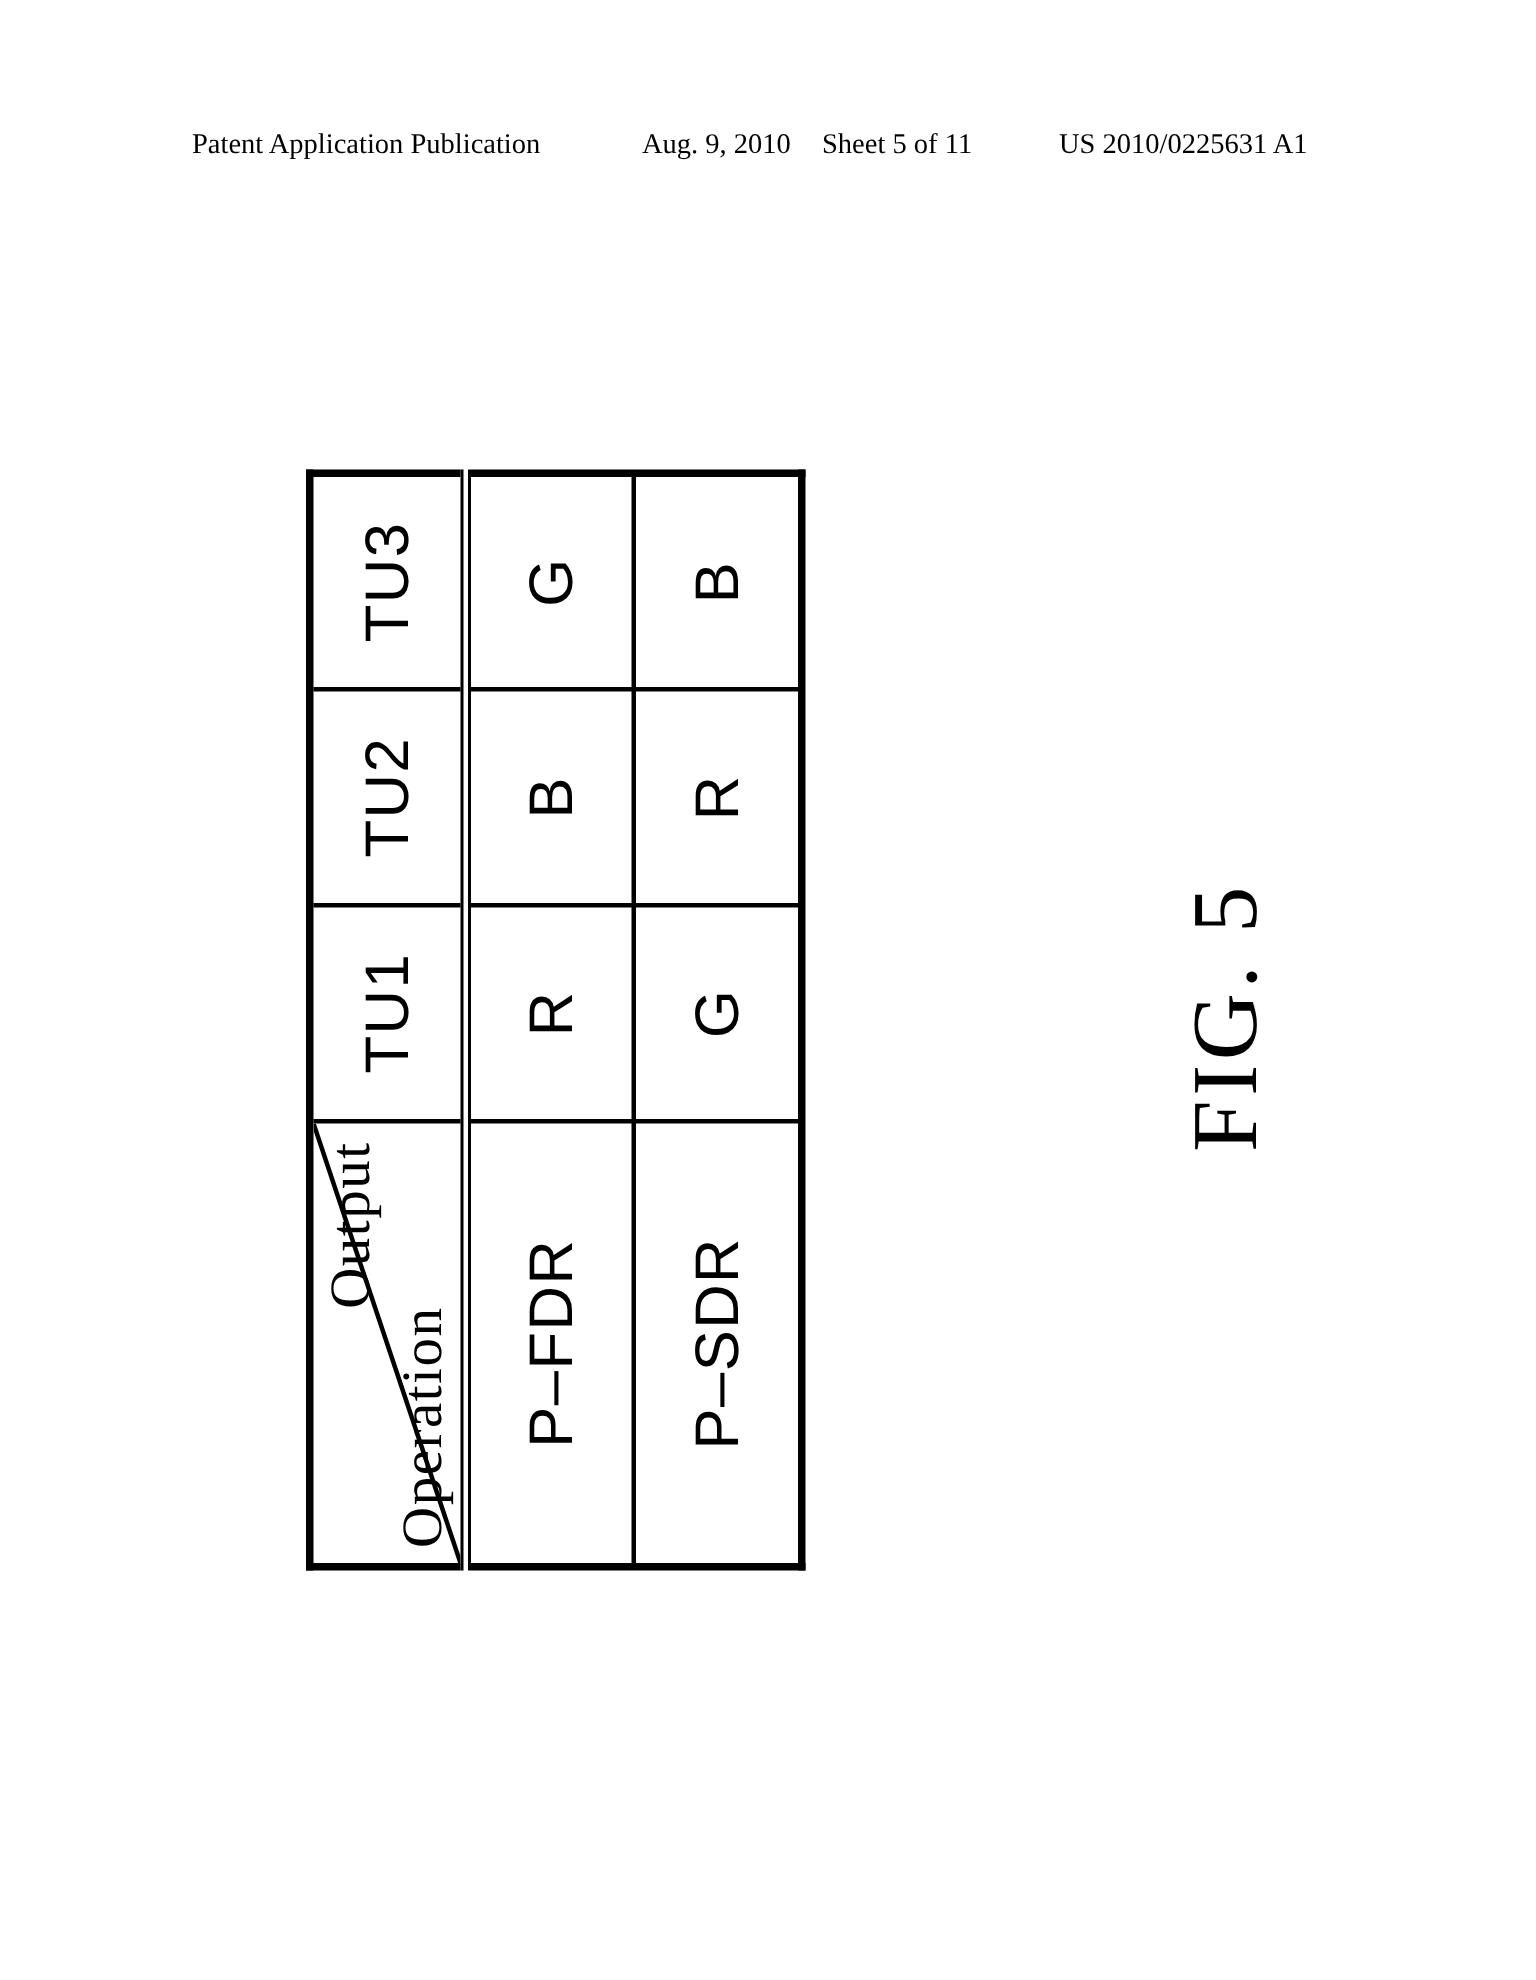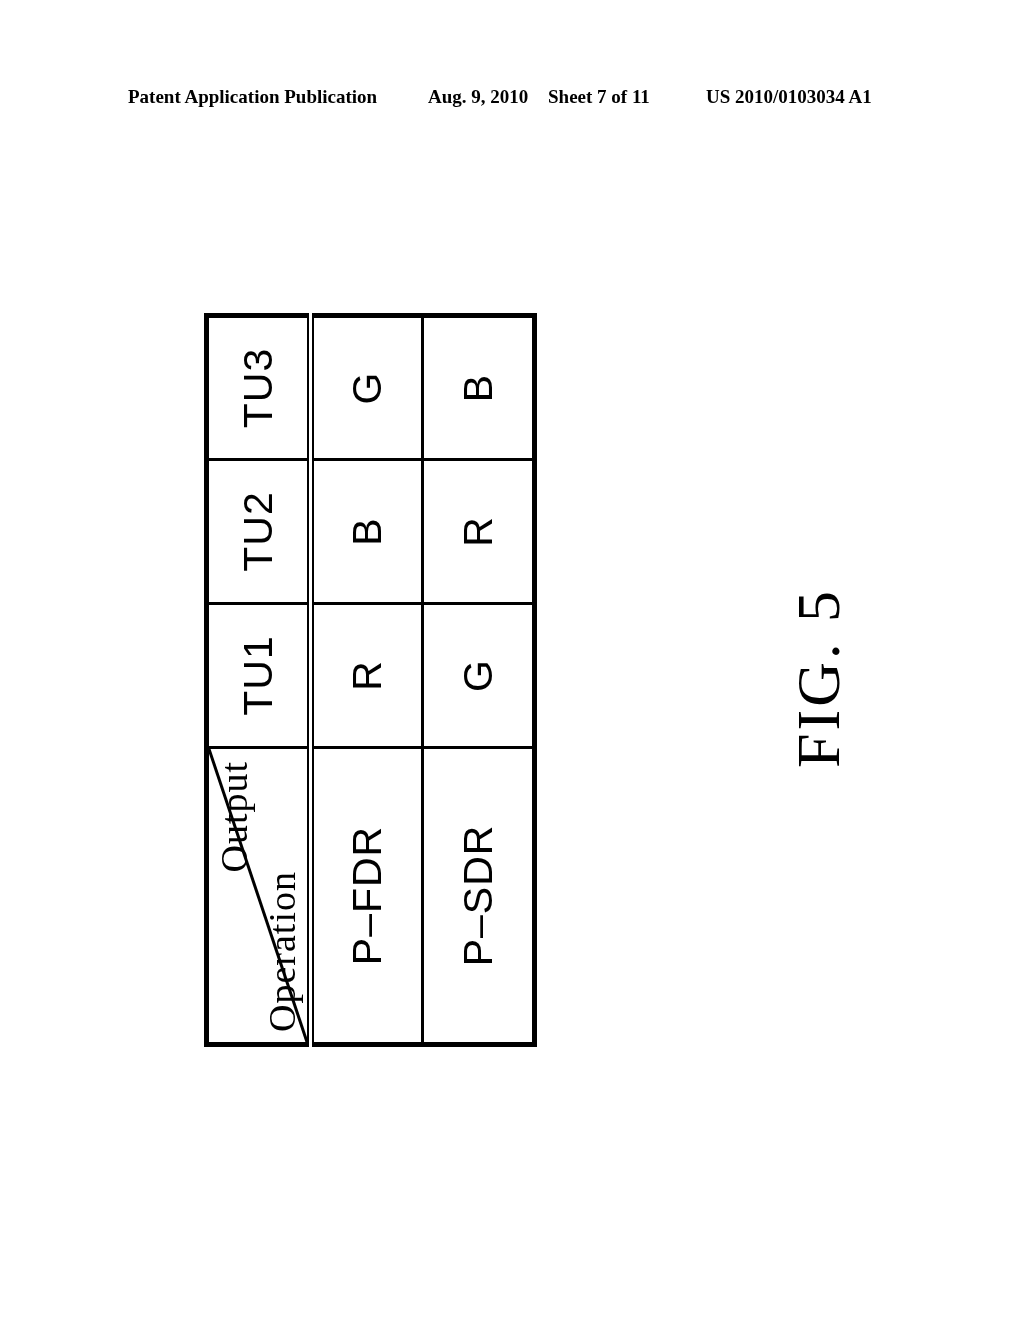--- a/index.html
+++ b/index.html
@@ -26,7 +26,7 @@
     display: flex;
     align-items: baseline;
     font-family: "Liberation Serif", serif;
-    font-weight: bold;
+    font-weight: normal;
     font-size: 19px;
     letter-spacing: 0px;
     white-space: nowrap;

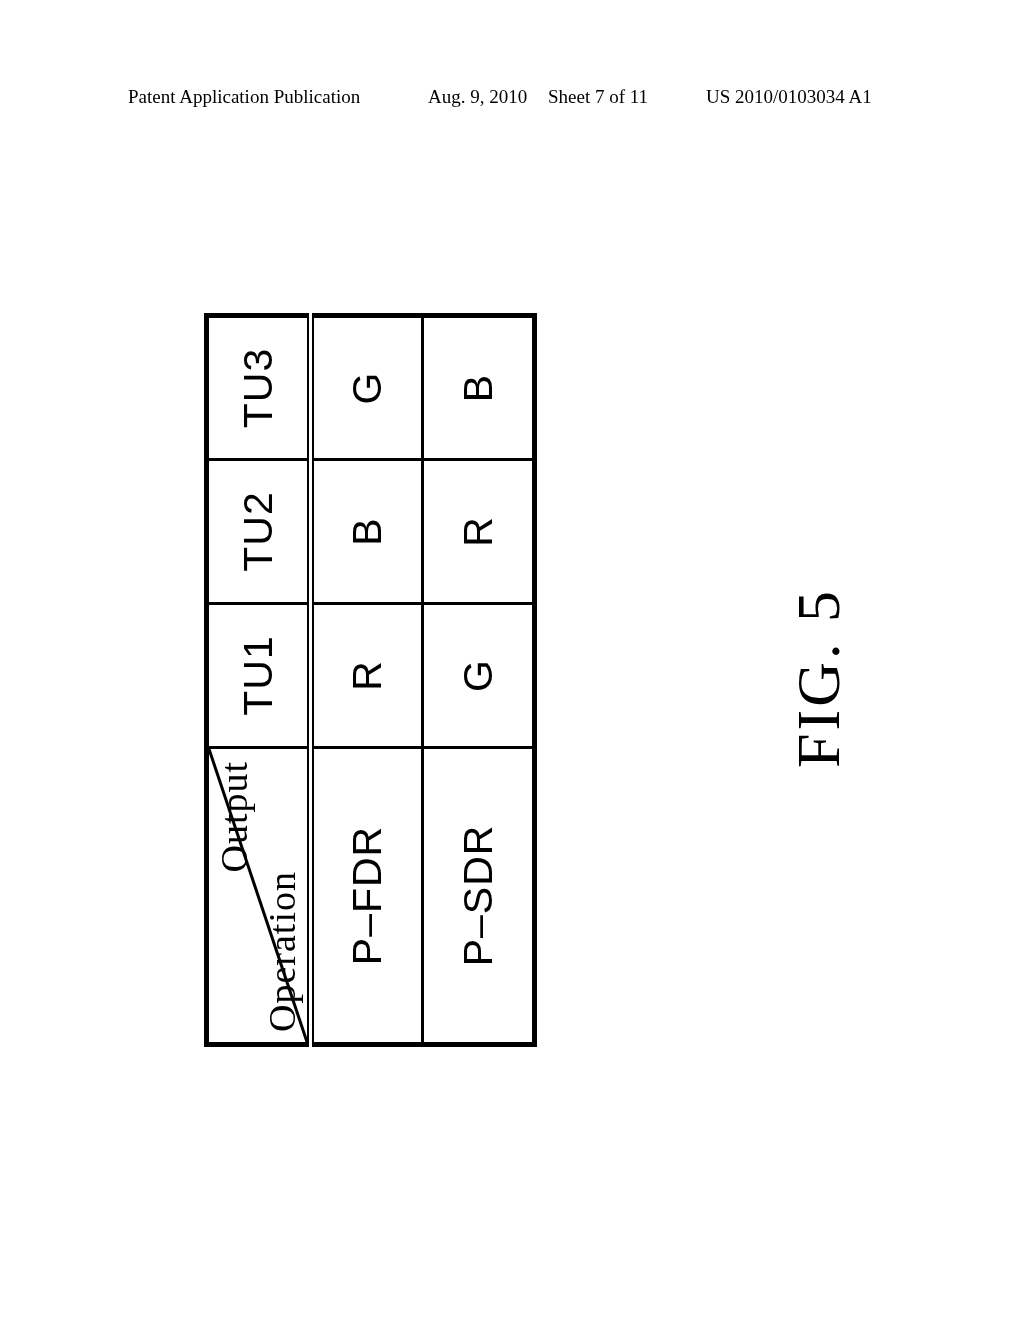--- a/index.html
+++ b/index.html
@@ -154,7 +154,7 @@
 <div id="page-header">
   <span class="h-pub">Patent Application Publication</span>
   <span class="h-date">Aug. 9, 2010</span>
-  <span class="h-sheet">Sheet 7 of 11</span>
+  <span class="h-sheet">Sheet 5 of 11</span>
   <span class="h-number">US 2010/0103034 A1</span>
 </div>
 

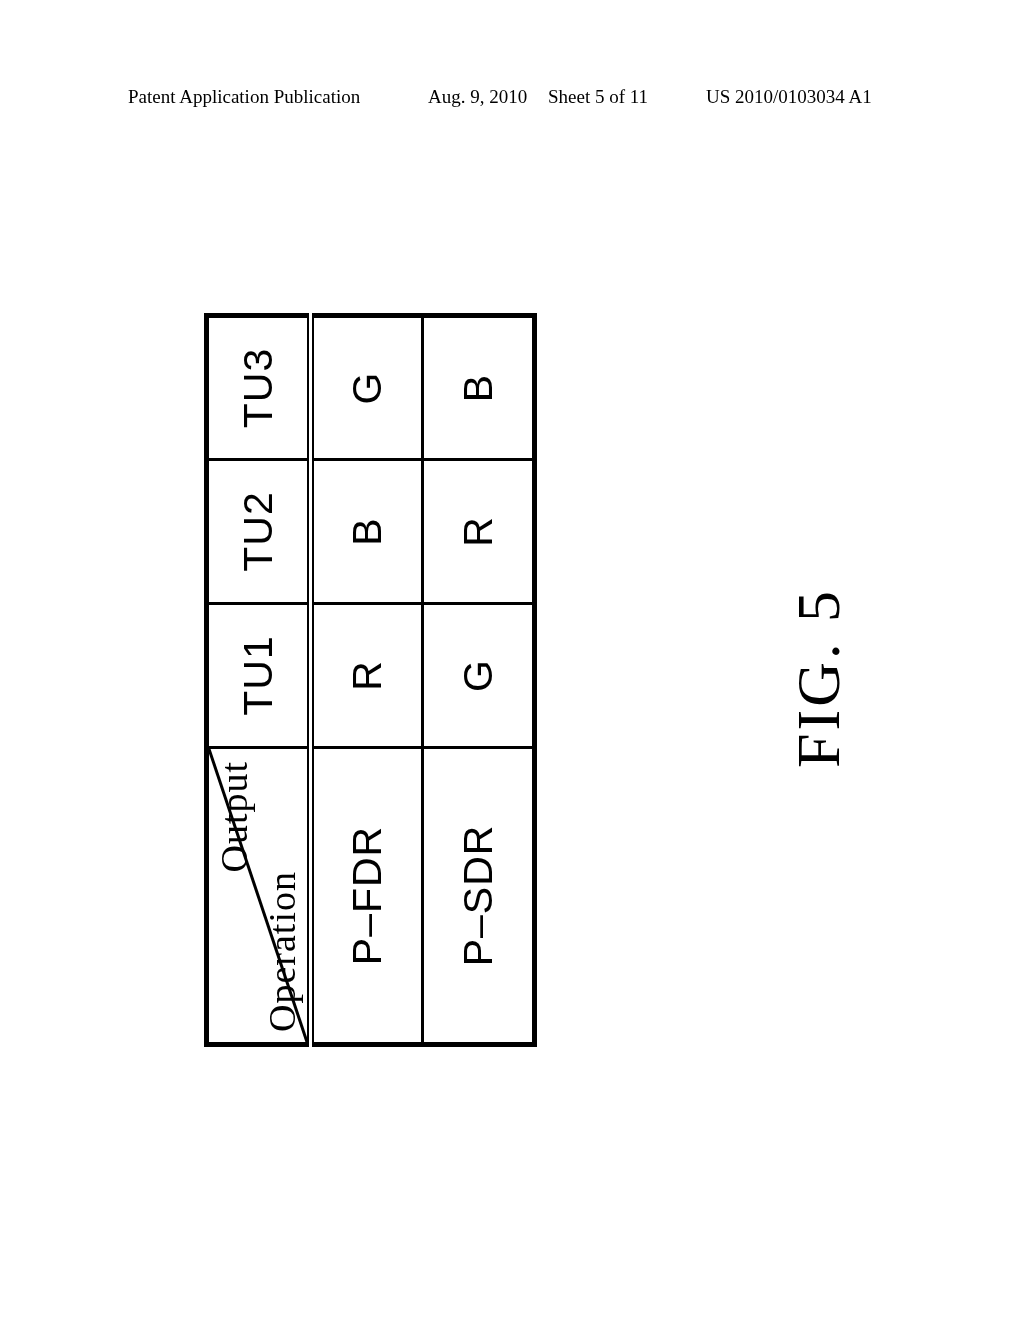--- a/index.html
+++ b/index.html
@@ -155,7 +155,7 @@
   <span class="h-pub">Patent Application Publication</span>
   <span class="h-date">Aug. 9, 2010</span>
   <span class="h-sheet">Sheet 5 of 11</span>
-  <span class="h-number">US 2010/0103034 A1</span>
+  <span class="h-number">US 2010/0225631 A1</span>
 </div>
 
 <div id="figure-area">

